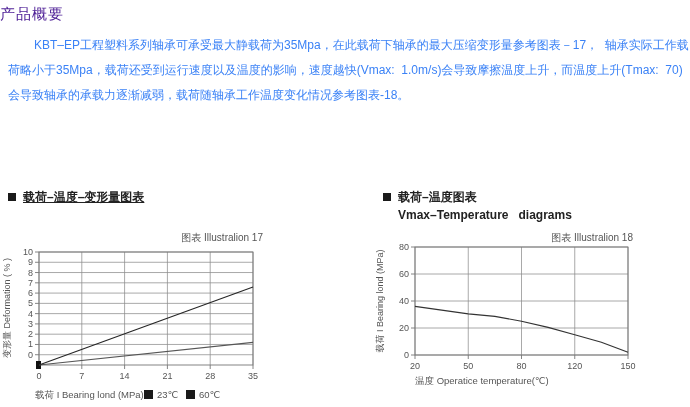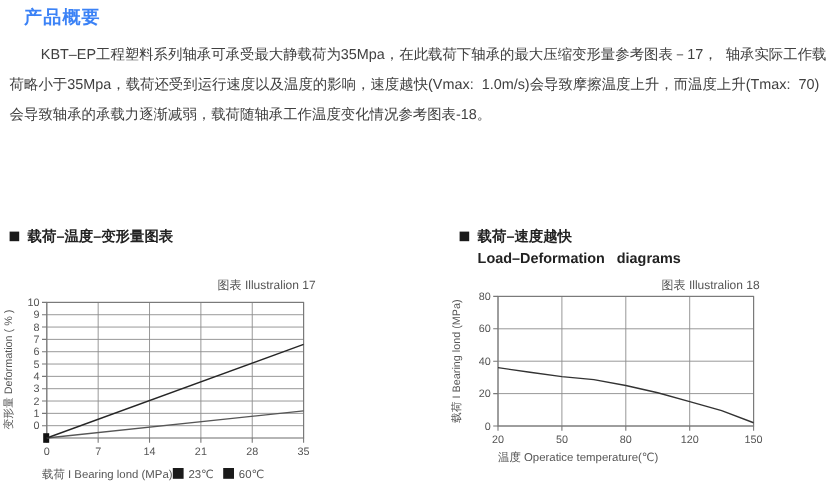--- a/index.html
+++ b/index.html
@@ -8,8 +8,8 @@
     font-family:"Liberation Sans","DejaVu Sans",sans-serif;color:#3f3f3f;
   }
   .h1{
-    position:absolute;left:20px;top:5px;font-size:15px;font-weight:bold;
-    color:#3b82f6;letter-spacing:1px;
+    position:absolute;left:0;top:5px;font-size:15px;font-weight:normal;
+    color:#4c1d95;letter-spacing:1px;
   }
   .para{position:absolute;left:8px;top:33px;width:678px;font-size:12px;line-height:25px;color:#404040;}
   .pline{white-space:pre;}

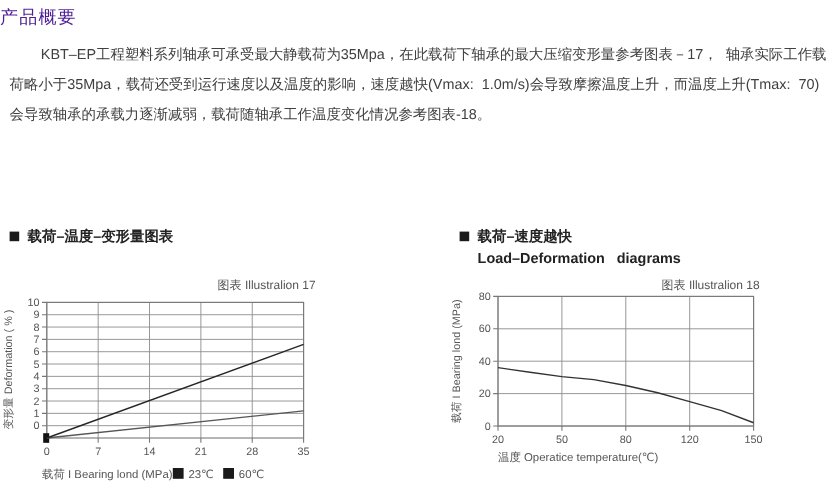--- a/index.html
+++ b/index.html
@@ -11,7 +11,7 @@
     position:absolute;left:0;top:5px;font-size:15px;font-weight:normal;
     color:#4c1d95;letter-spacing:1px;
   }
-  .para{position:absolute;left:8px;top:33px;width:678px;font-size:12px;line-height:25px;color:#404040;}
+  .para{position:absolute;left:8px;top:33px;width:678px;font-size:12px;line-height:25px;color:#3b82f6;}
   .pline{white-space:pre;}
   .pline.indent{padding-left:26px;}
   .h2{

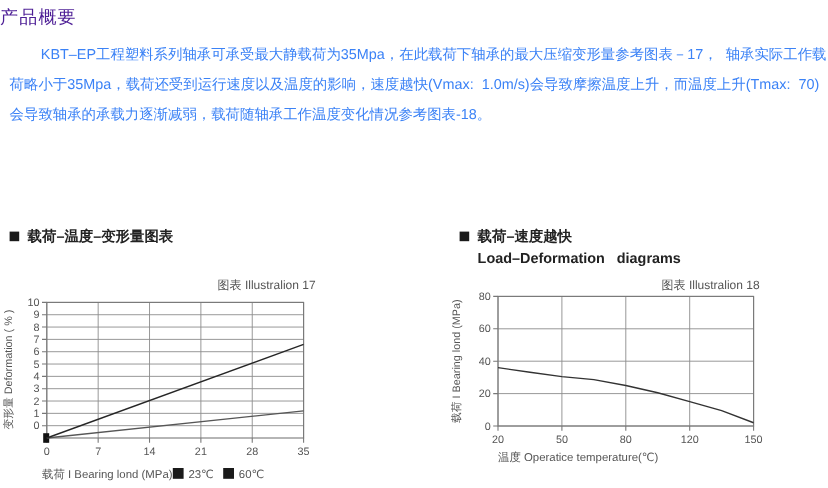--- a/index.html
+++ b/index.html
@@ -25,7 +25,7 @@
     vertical-align:middle;margin-top:-2px;
   }
   .chart-header .en{padding-left:15px;margin-top:2px;white-space:pre;}
-  .chart-header.left{left:8px;}
+  .chart-header.left{left:8px;text-decoration:underline;}
   .chart-header.right{left:383px;}
   svg.chart{position:absolute;top:228px;}
   #chart17{left:0px;}

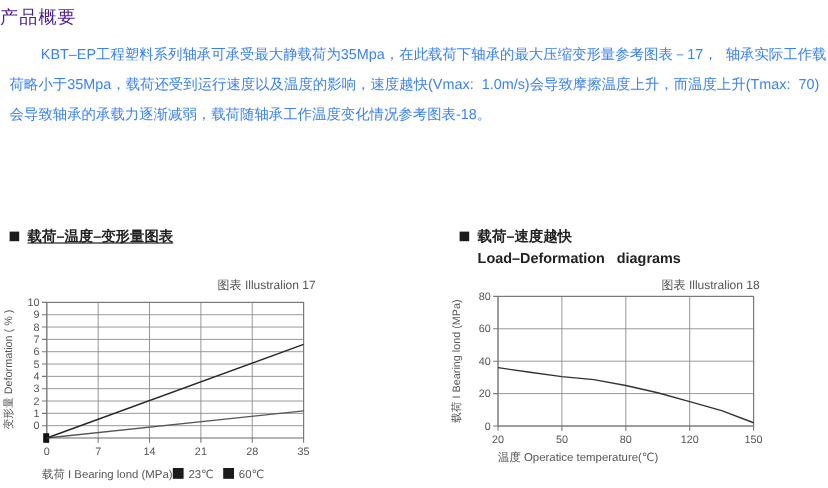--- a/index.html
+++ b/index.html
@@ -51,7 +51,7 @@
   </div>
 
   <div class="chart-header right">
-    <span class="sq"></span><span class="zh">载荷–速度越快</span>
+    <span class="sq"></span><span class="zh">载荷–温度图表</span>
     <div class="en">Load–Deformation   diagrams</div>
   </div>
 

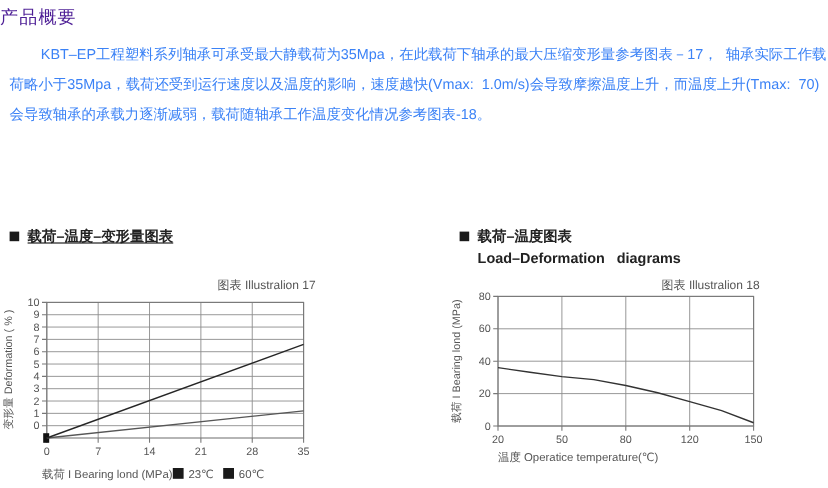--- a/index.html
+++ b/index.html
@@ -52,7 +52,7 @@
 
   <div class="chart-header right">
     <span class="sq"></span><span class="zh">载荷–温度图表</span>
-    <div class="en">Load–Deformation   diagrams</div>
+    <div class="en">Vmax–Temperature   diagrams</div>
   </div>
 
   <svg id="chart17" class="chart" width="300" height="179">

